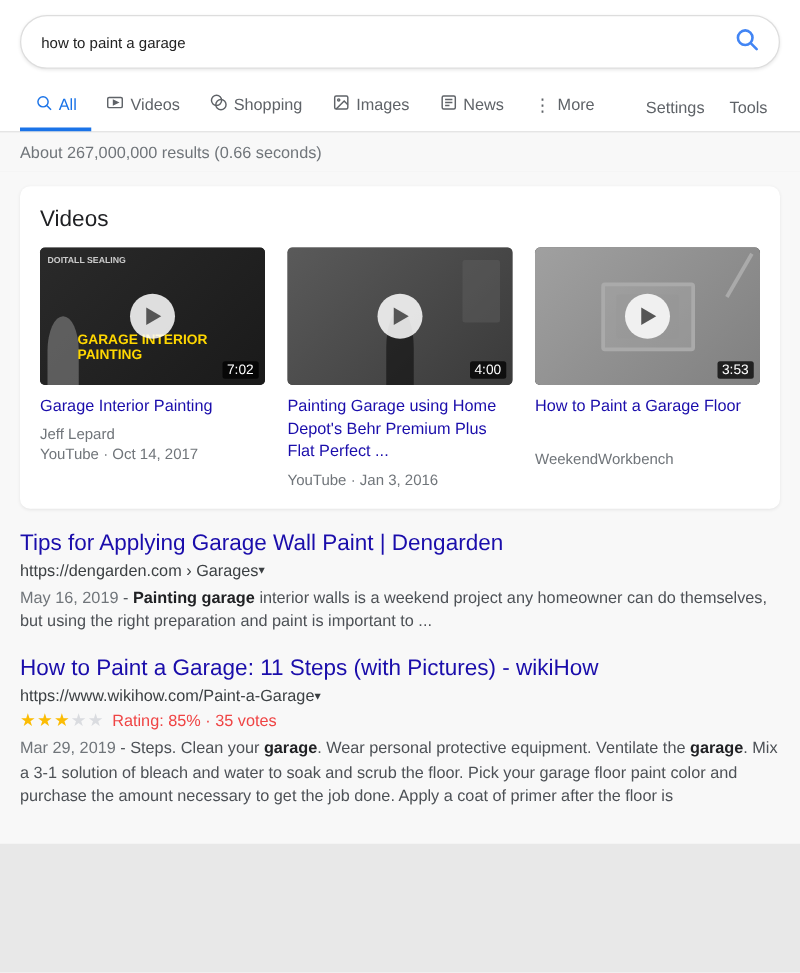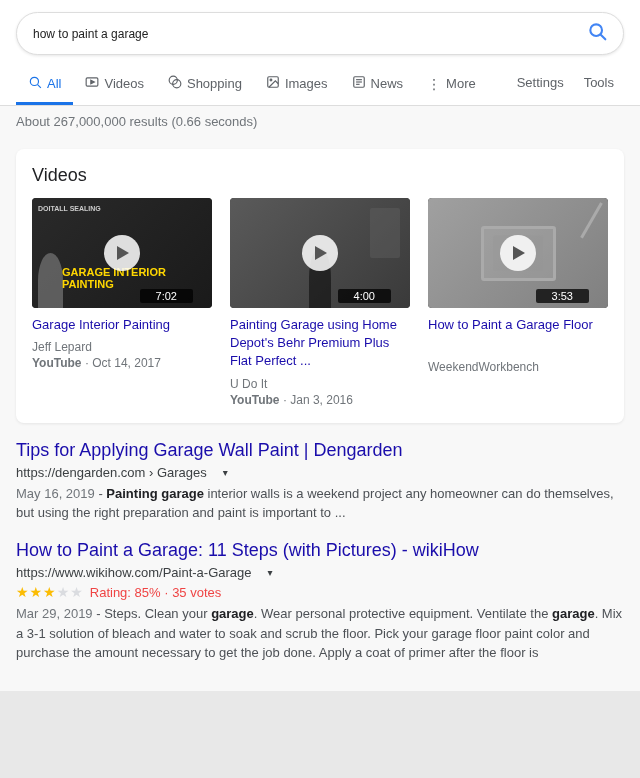--- a/index.html
+++ b/index.html
@@ -46,6 +46,7 @@
     
     .nav-tabs {
       display: flex;
+      align-items: center;
       gap: 0;
     }
     .nav-tab {

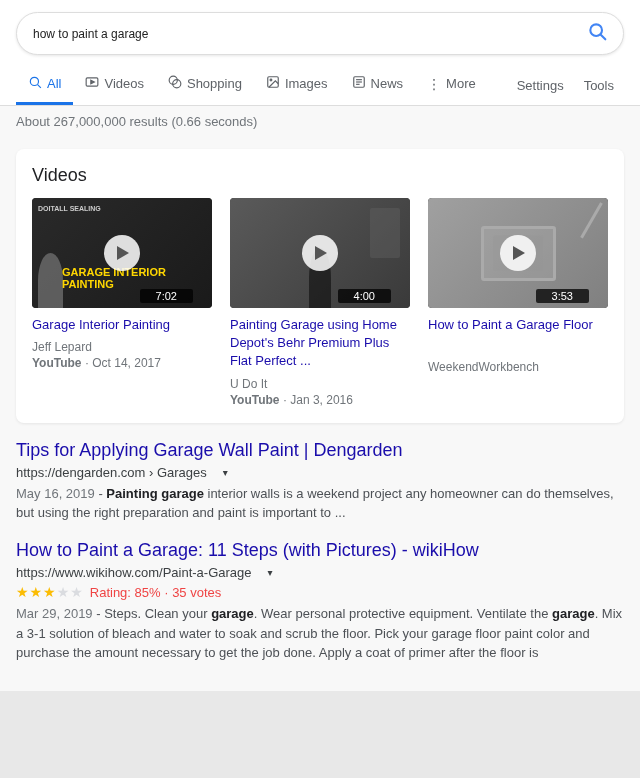--- a/index.html
+++ b/index.html
@@ -161,11 +161,11 @@
     .video-duration {
       position: absolute;
       bottom: 5px;
-      right: 19px;
+      right: 5px;
       background: rgba(0,0,0,0.75);
       color: #fff;
       font-size: 11px;
-      padding: 1px 16px;
+      padding: 1px 4px;
       border-radius: 2px;
       z-index: 2;
       margin-top: 33px;

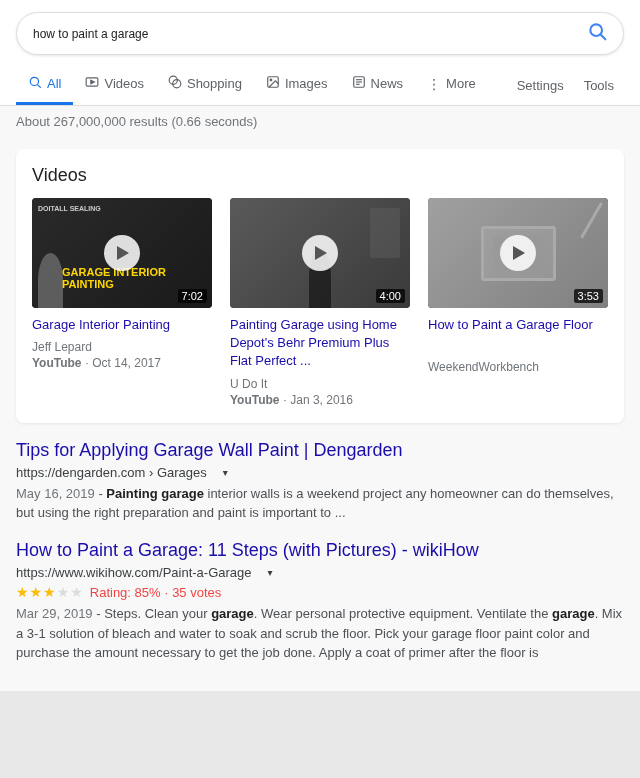--- a/index.html
+++ b/index.html
@@ -186,7 +186,7 @@
       color: #70757a;
     }
     .video-source {
-      font-weight: bold;
+      font-weight: normal;
     }
 
     

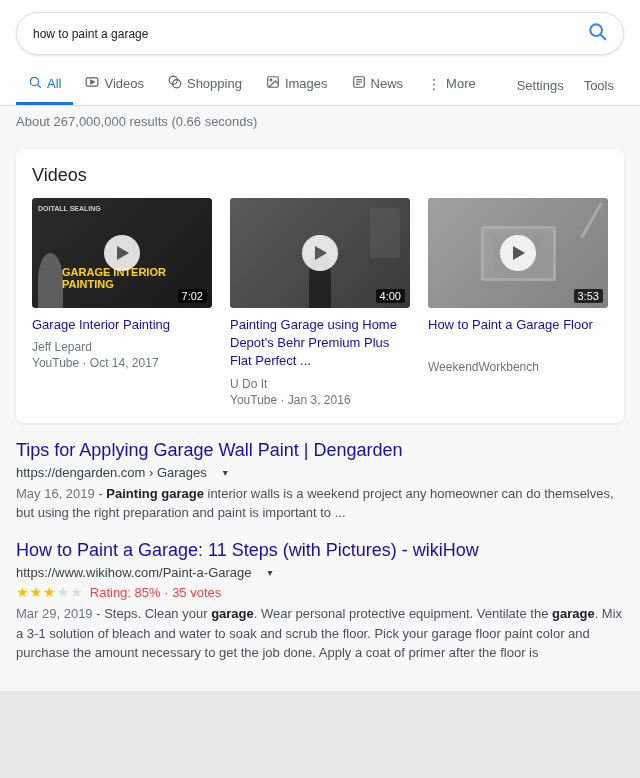--- a/index.html
+++ b/index.html
@@ -356,7 +356,6 @@
           <div class="video-duration">4:00</div>
         </div>
         <div class="video-title">Painting Garage using Home Depot's Behr Premium Plus Flat Perfect ...</div>
-        <div class="video-author">U Do It</div>
         <div class="video-meta">
           <span class="video-source">YouTube</span>
           <span> · </span>

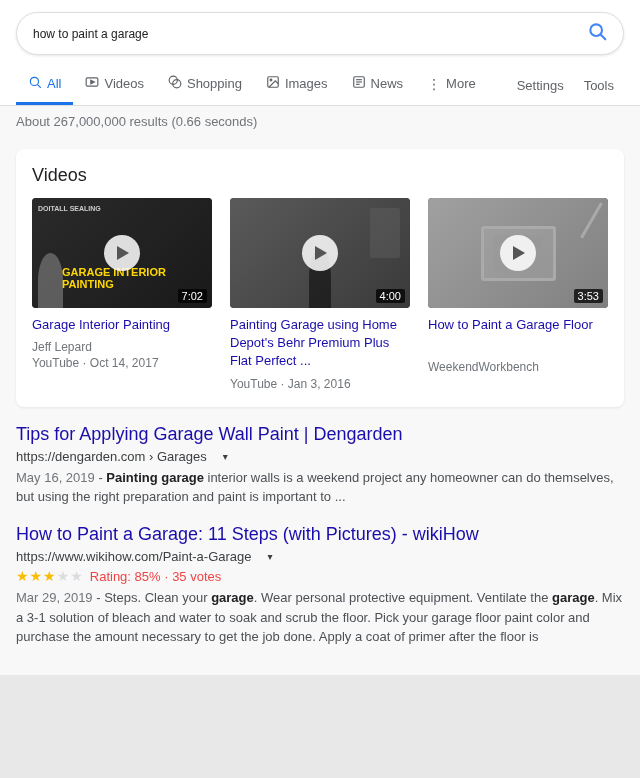--- a/index.html
+++ b/index.html
@@ -206,7 +206,7 @@
     .result-url-row {
       display: flex;
       align-items: center;
-      gap: 16px;
+      gap: 0;
       margin-bottom: 4px;
     }
     .result-url {

